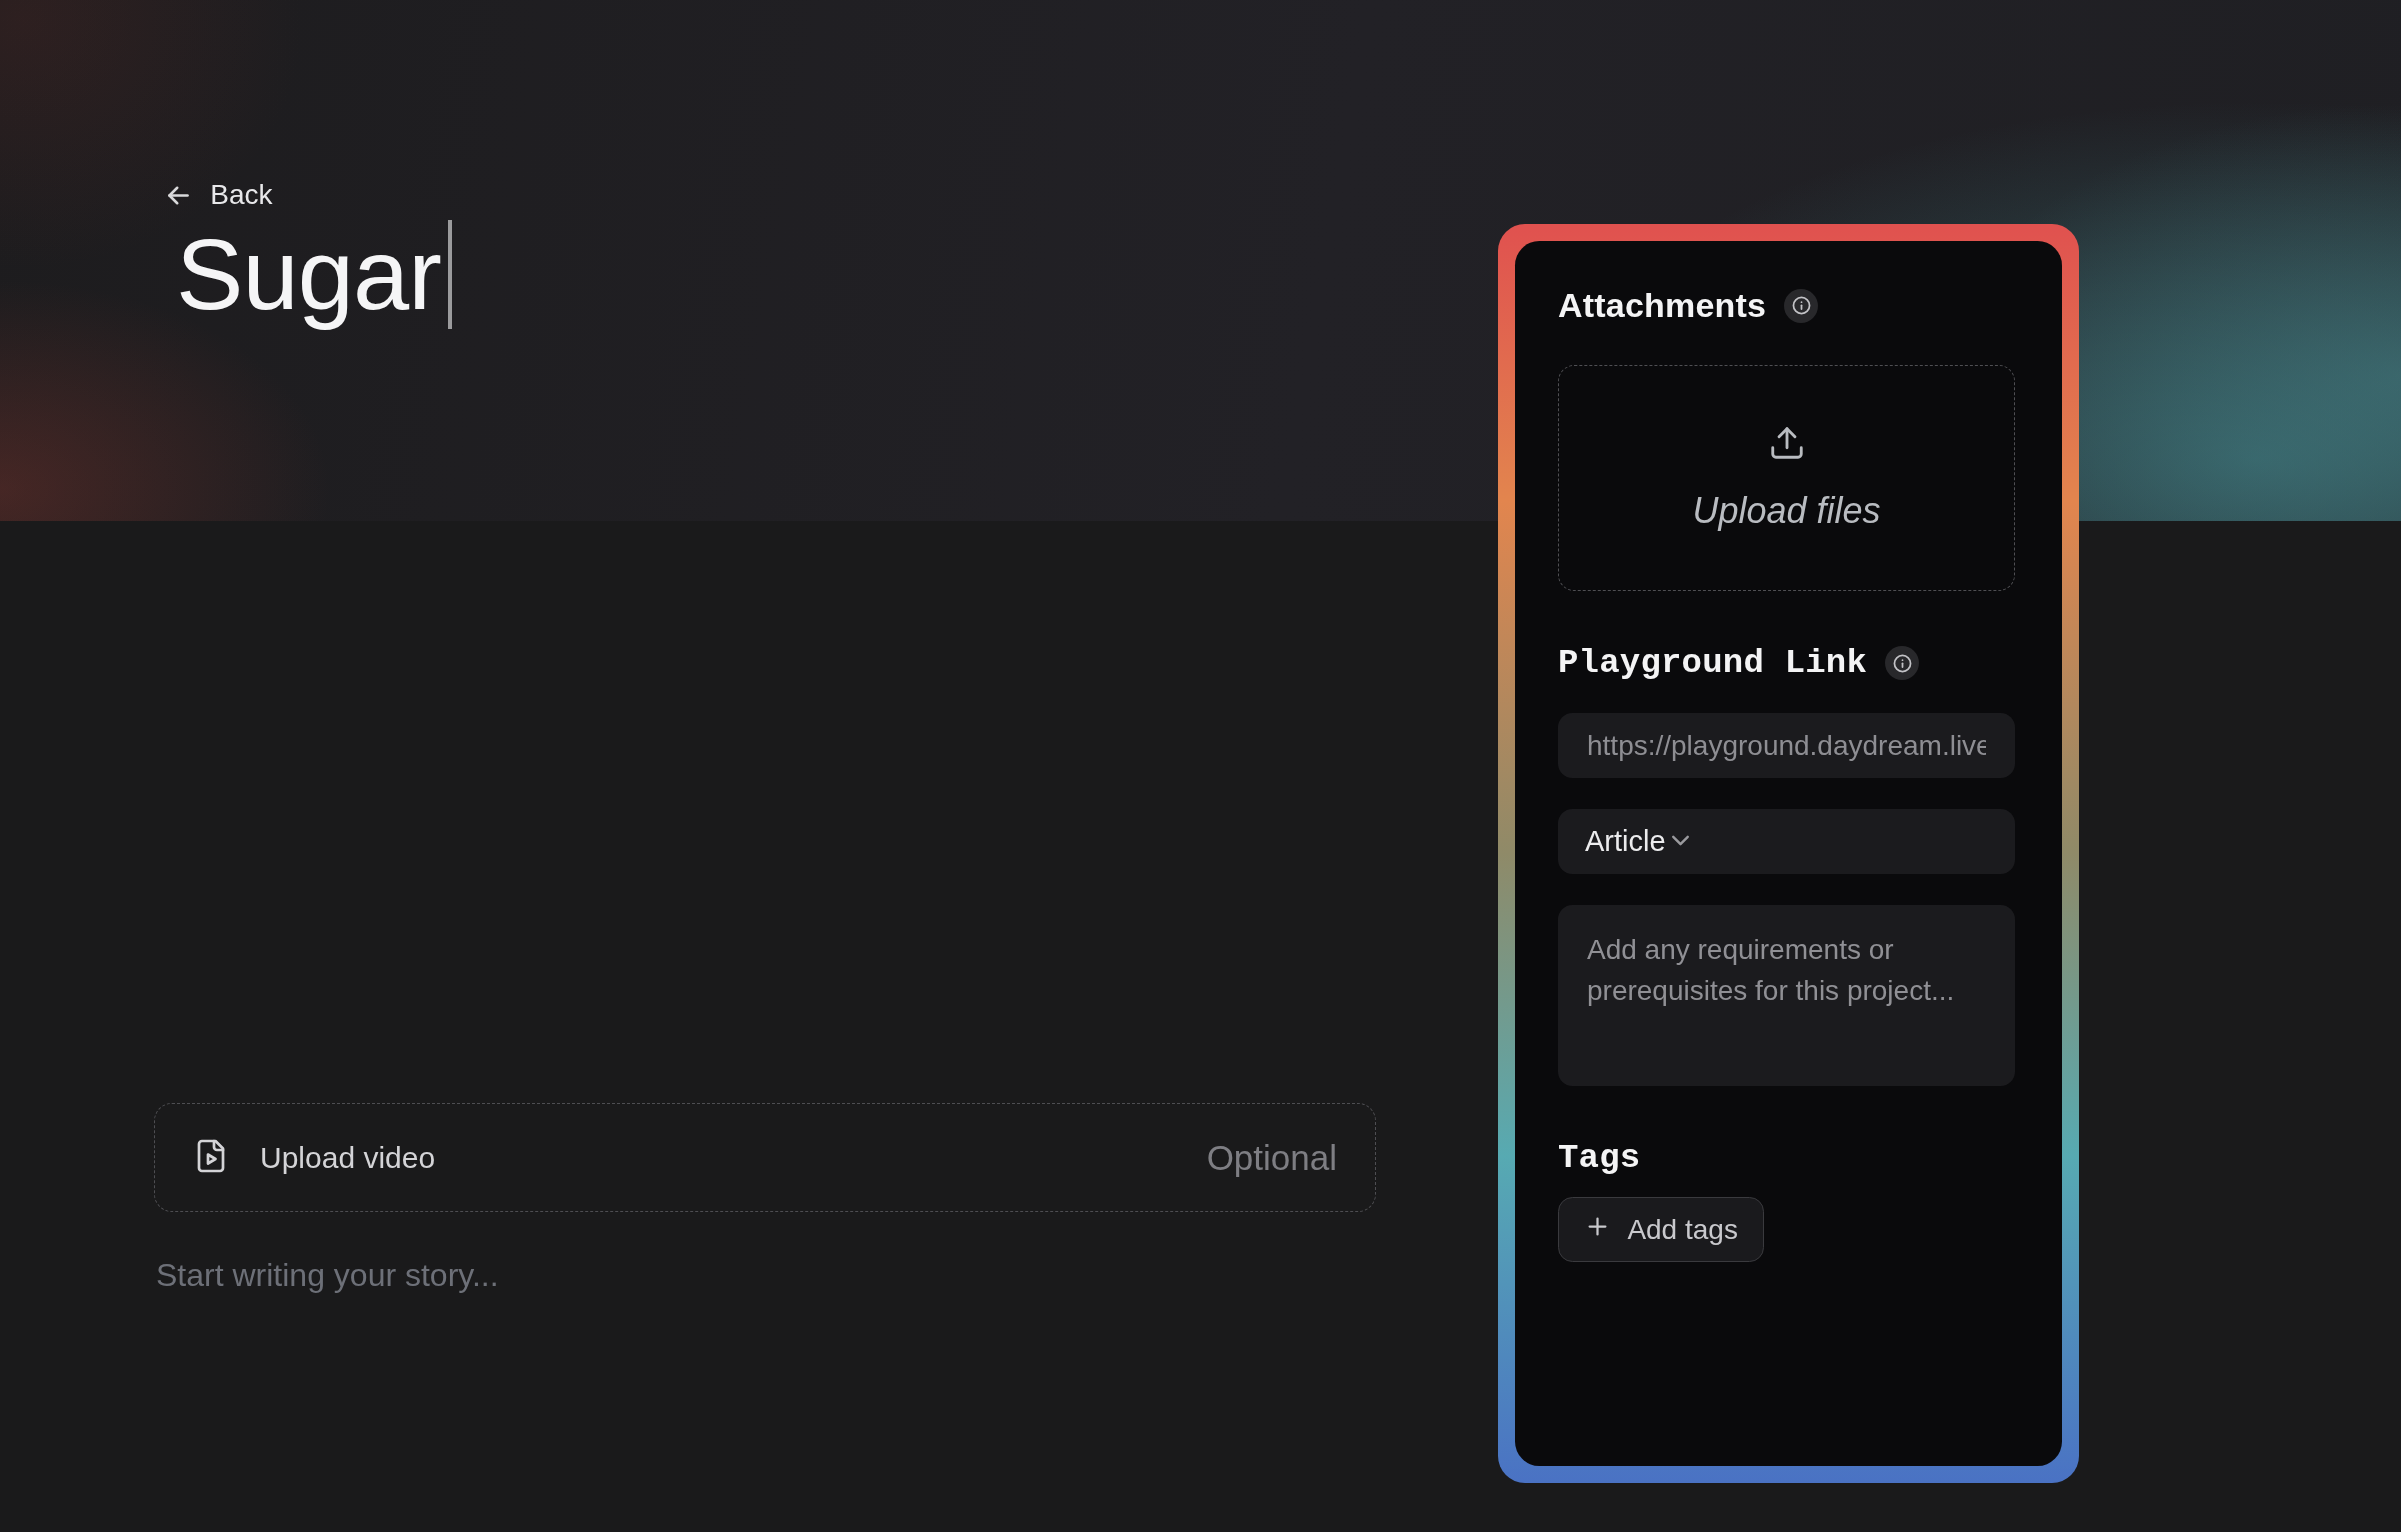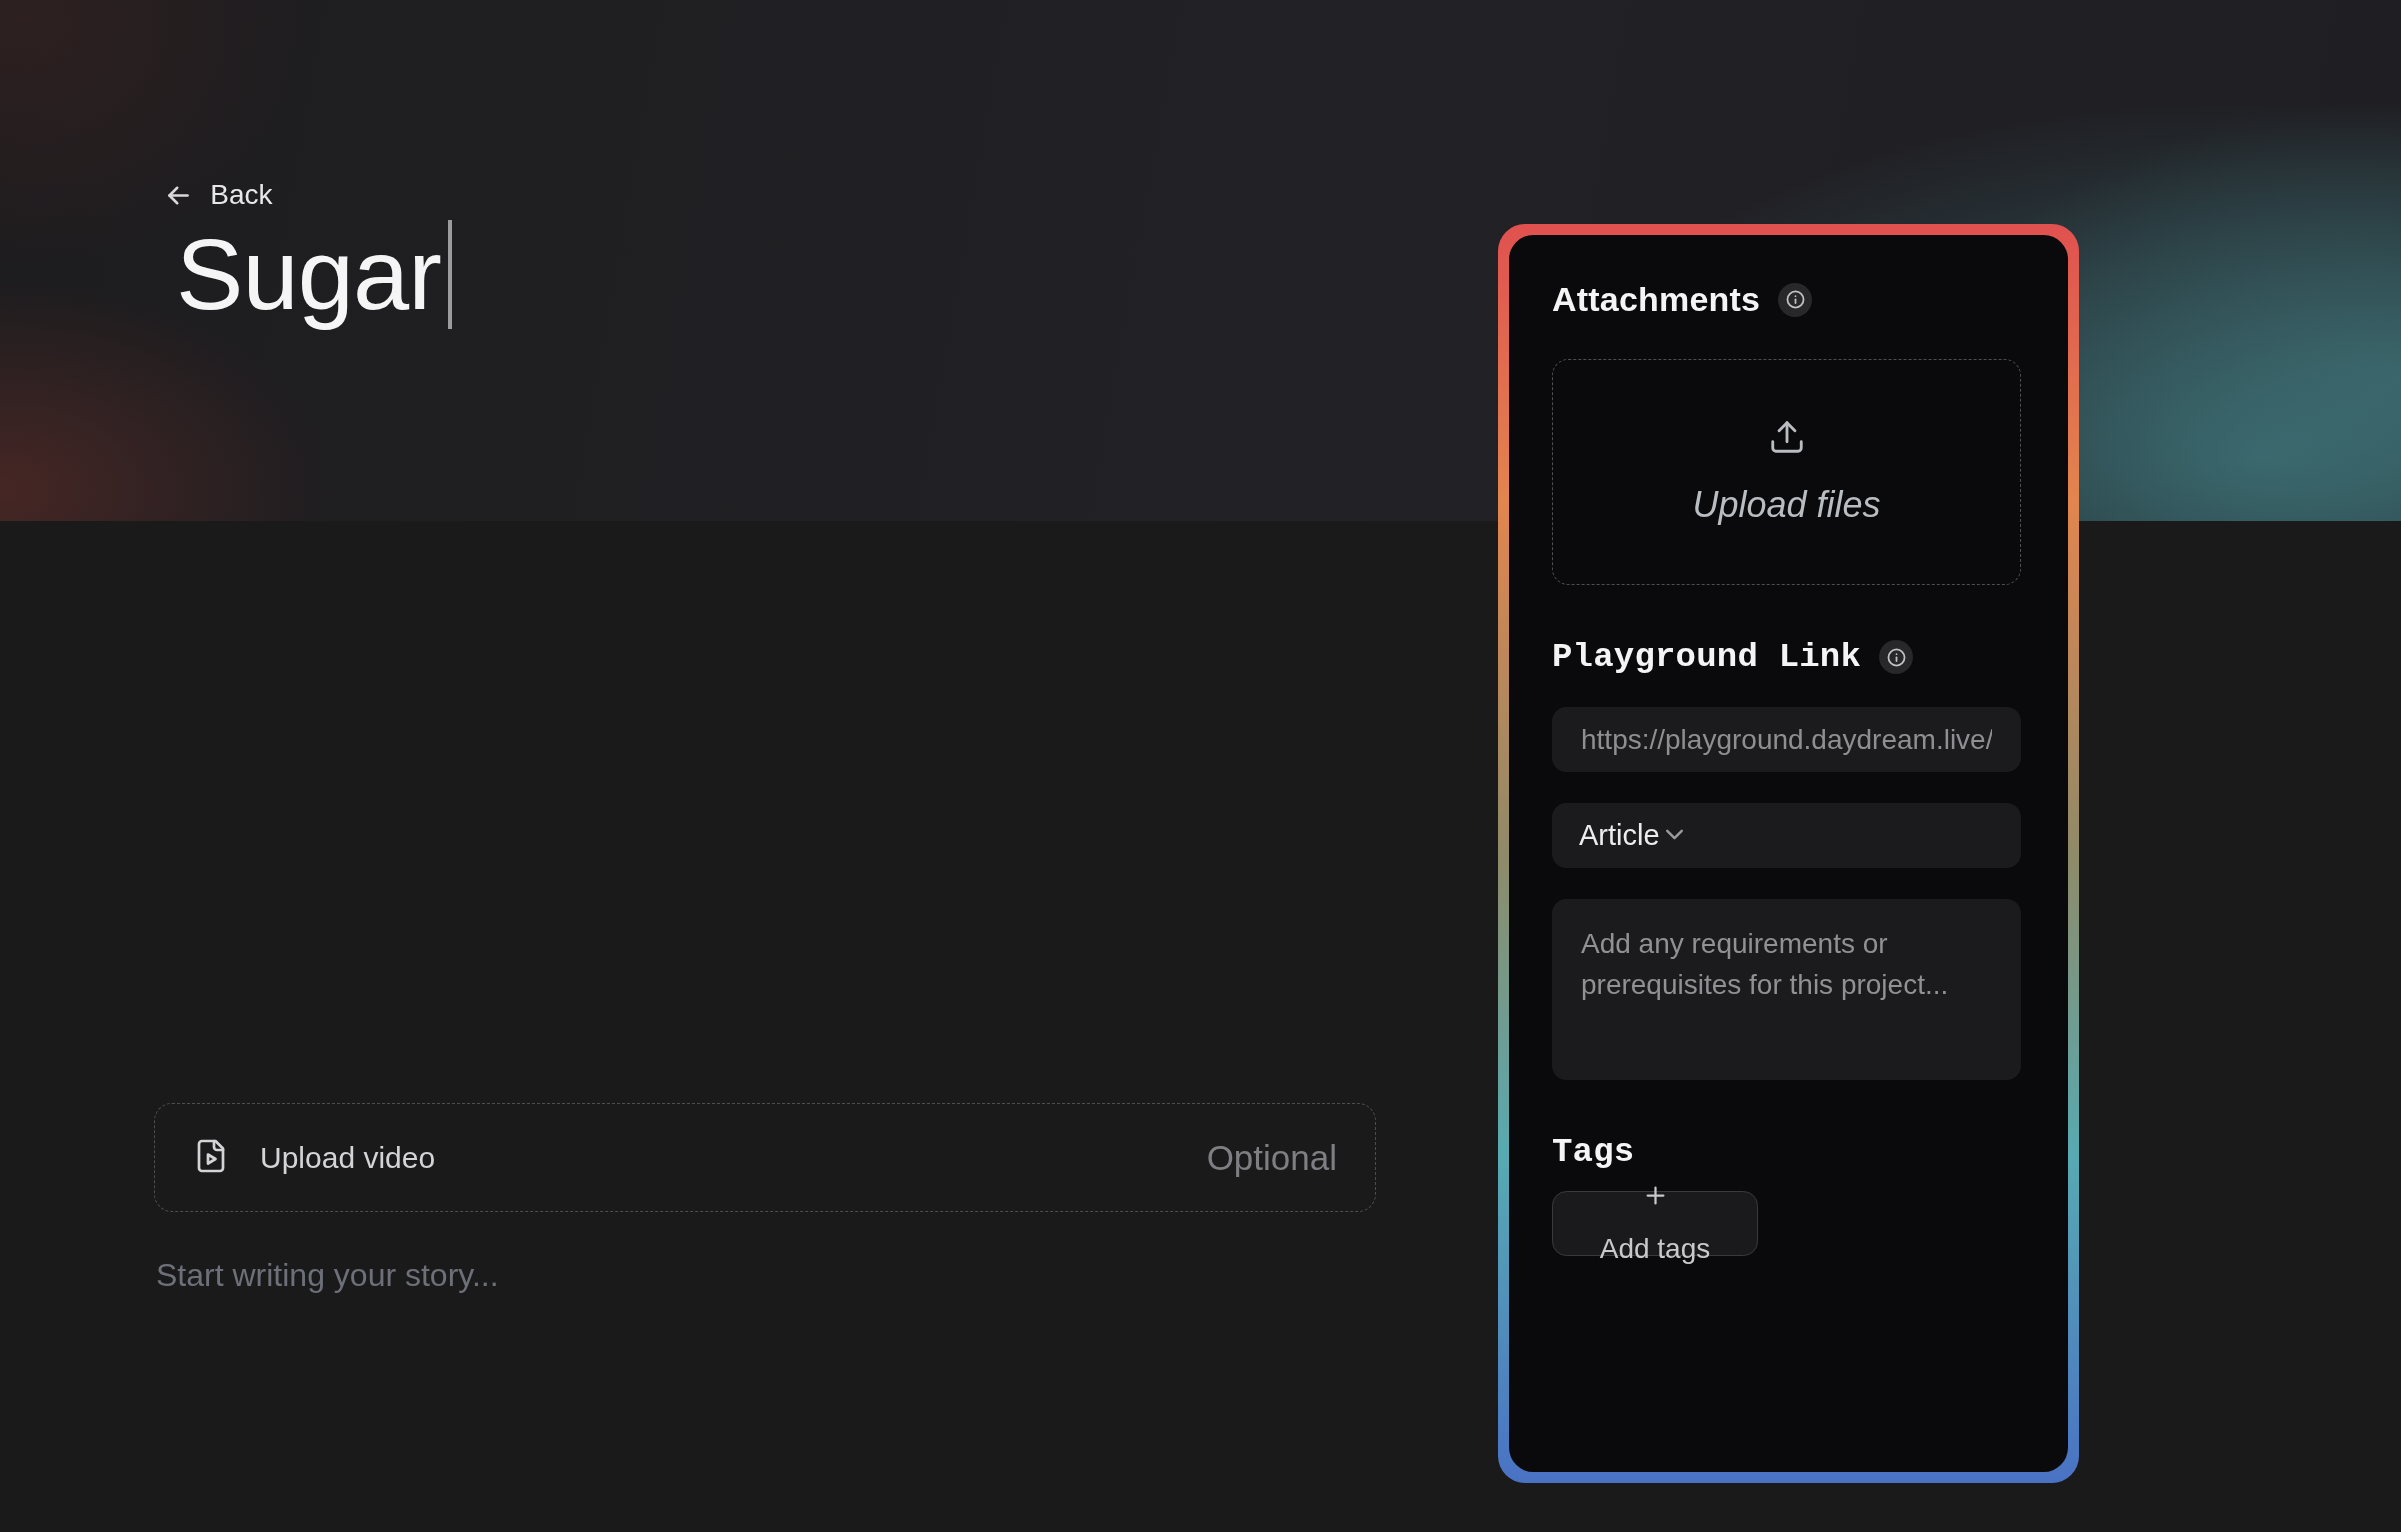--- a/index.html
+++ b/index.html
@@ -64,7 +64,7 @@
   
   .panel-border{
     position:absolute;left:1498px;top:224px;width:581px;height:1259px;
-    border-radius:27px;padding:11px;
+    border-radius:27px;padding:17px;
     background:linear-gradient(180deg,#e0514f 0%,#e2854e 22%,#8f8a68 50%,#57aab2 74%,#4a72c4 100%);
   }
   .panel{

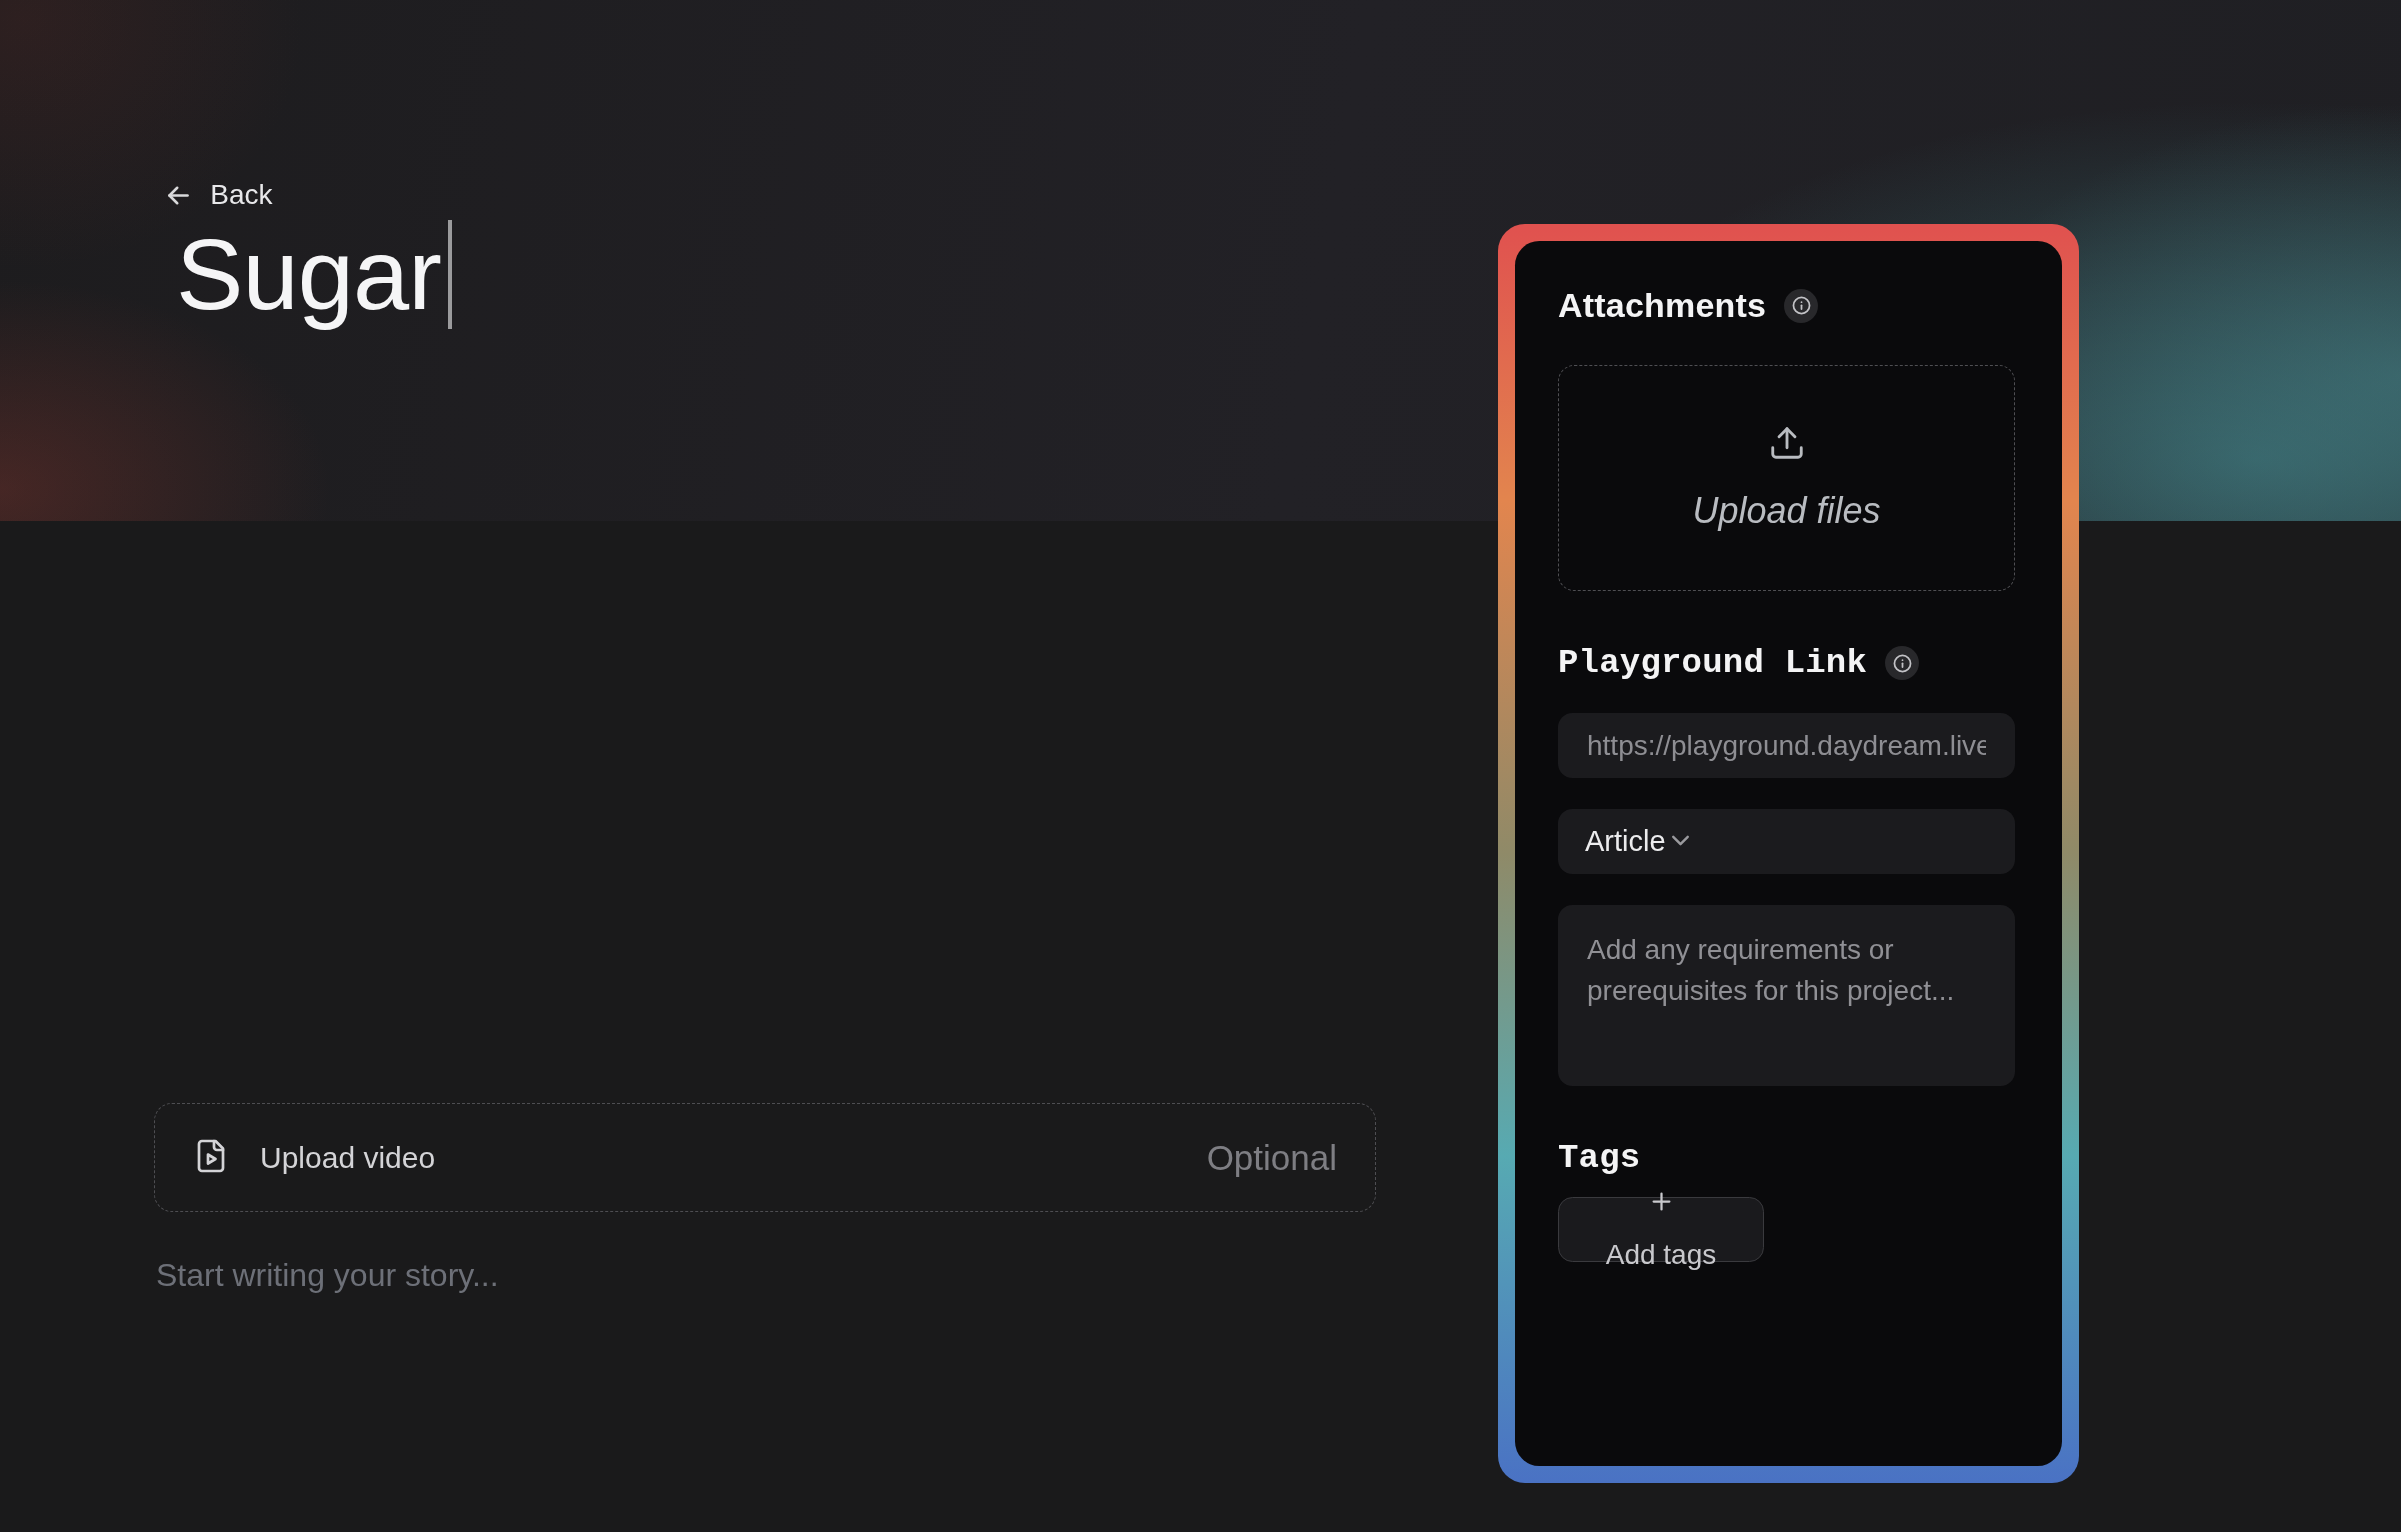--- a/index.html
+++ b/index.html
@@ -105,7 +105,7 @@
   .add-tags{
     margin-top:20px;width:206px;height:65px;background:#1a1a1d;border:0.9px solid #3a3a3e;
     border-radius:14.5px;display:flex;align-items:center;justify-content:center;gap:16.3px;
-    color:#c9c9cd;font-size:28px;cursor:pointer;flex-direction:column;
+    color:#c9c9cd;font-size:28px;cursor:pointer;
   }
   .mt-sec{margin-top:53px;font-family:Liberation Mono, monospace;}
   .mt-input{margin-top:31px;}

